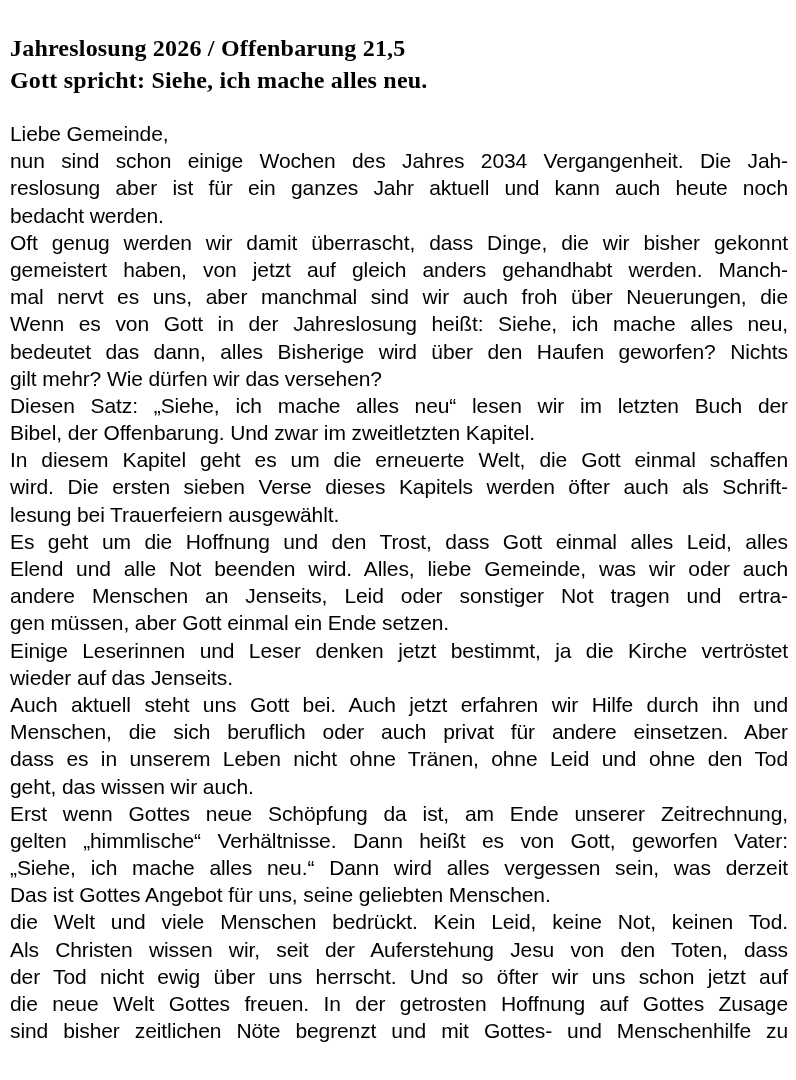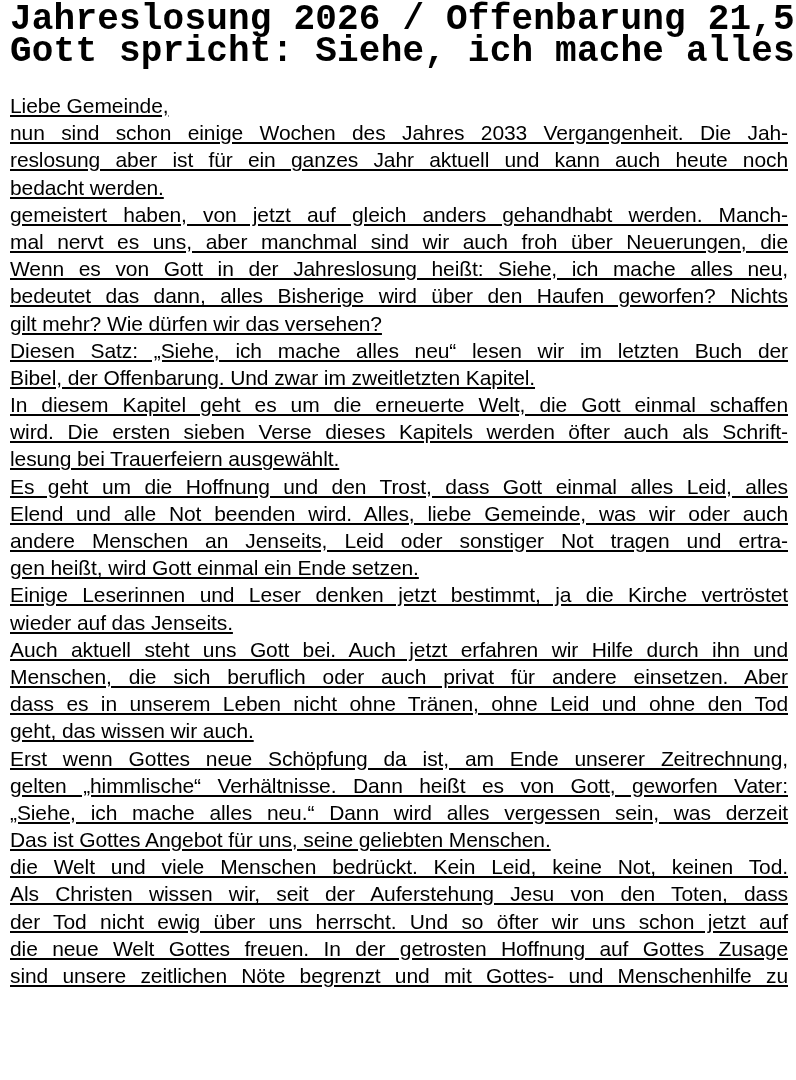--- a/index.html
+++ b/index.html
@@ -21,12 +21,13 @@
     color: #000000;
   }
   .heading {
-    font-family: Liberation Mono, monospace;
+    font-family: Liberation Serif, serif;
     font-weight: bold;
-    font-size: 36px;
+    font-size: 24px;
     line-height: 32px;
     letter-spacing: 0.2px;
     white-space: nowrap;
+    margin-top: 28px;
   }
   .doc-body {
     margin-top: 24px;

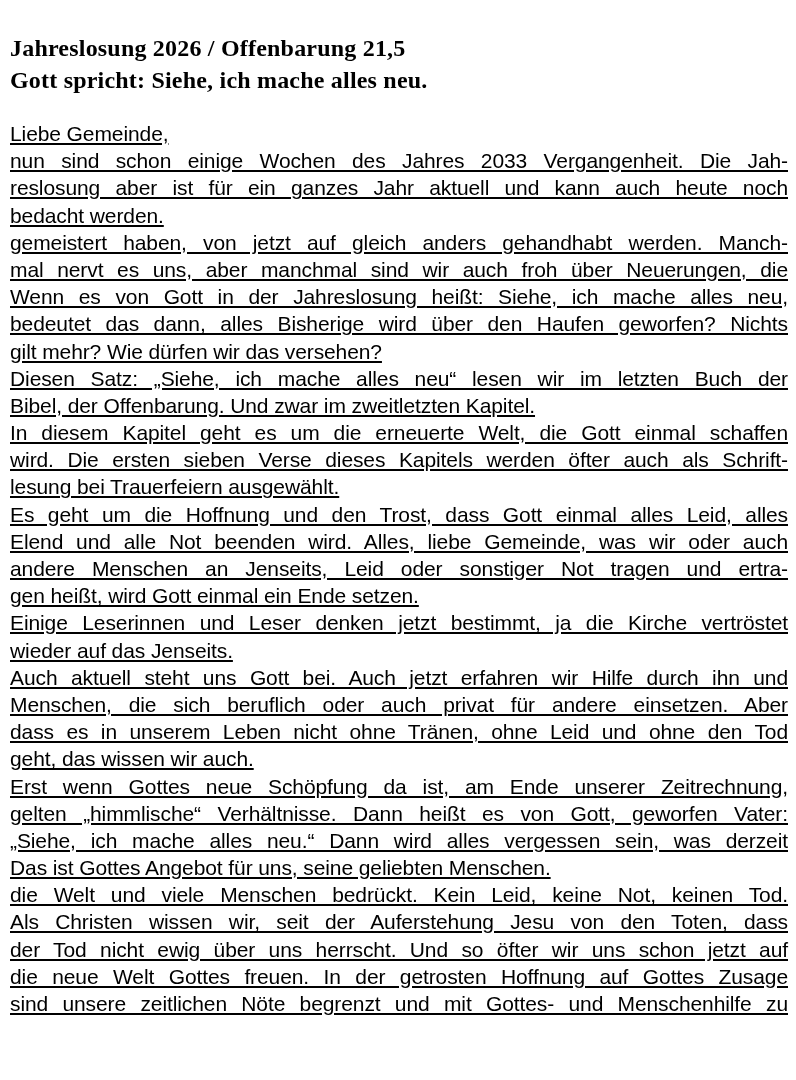--- a/index.html
+++ b/index.html
@@ -39,7 +39,6 @@
   .para {
     margin: 0;
     padding: 0;
-    text-decoration: underline;
   }
   .line {
     text-align: justify;

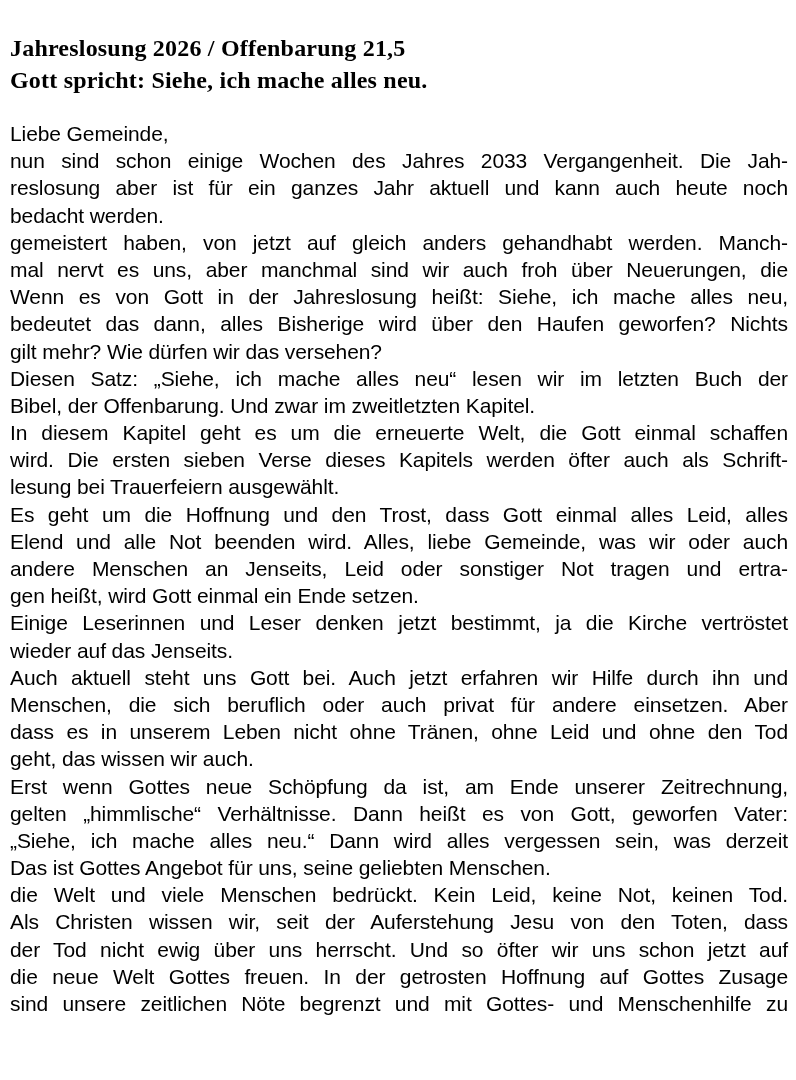--- a/index.html
+++ b/index.html
@@ -63,7 +63,7 @@
         <div class="line last">Liebe Gemeinde,</div>
       </div>
       <div class="para">
-        <div class="line">nun sind schon einige Wochen des Jahres 2033 Vergangenheit. Die Jah-</div>
+        <div class="line">nun sind schon einige Wochen des Jahres 2034 Vergangenheit. Die Jah-</div>
         <div class="line">reslosung aber ist für ein ganzes Jahr aktuell und kann auch heute noch</div>
         <div class="line last">bedacht werden.</div>
       </div>

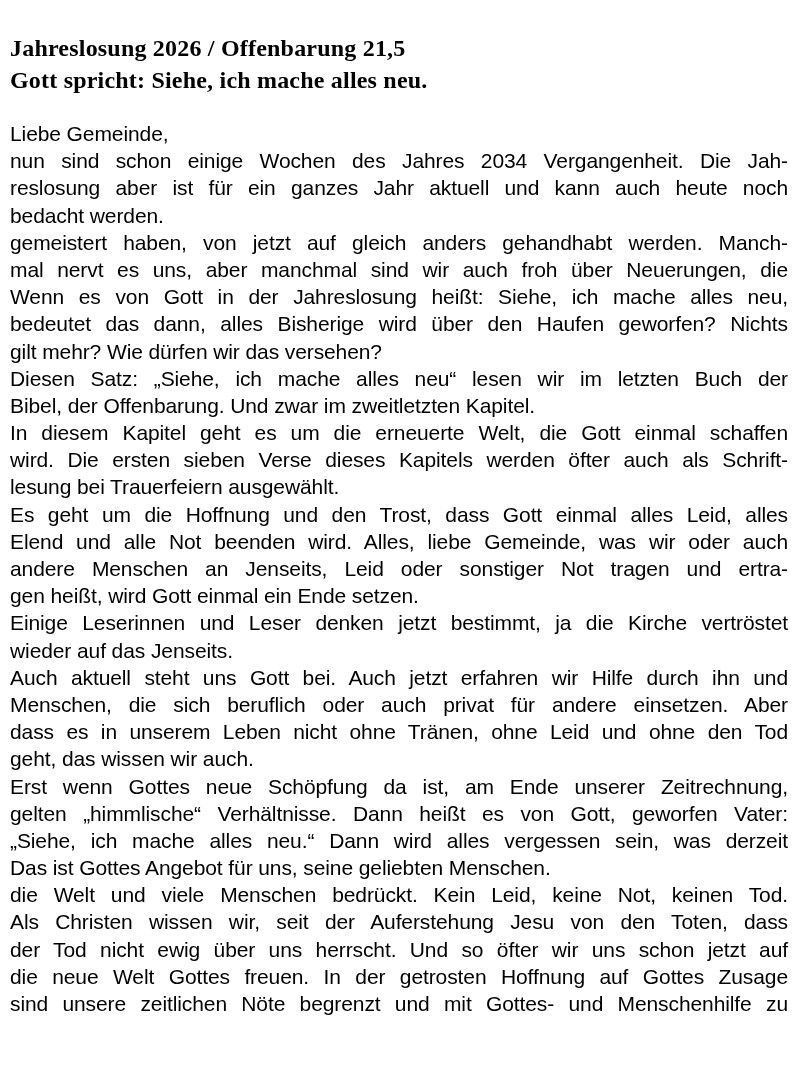--- a/index.html
+++ b/index.html
@@ -68,6 +68,7 @@
         <div class="line last">bedacht werden.</div>
       </div>
       <div class="para">
+        <div class="line">Oft genug werden wir damit überrascht, dass Dinge, die wir bisher gekonnt</div>
         <div class="line">gemeistert haben, von jetzt auf gleich anders gehandhabt werden. Manch-</div>
         <div class="line">mal nervt es uns, aber manchmal sind wir auch froh über Neuerungen, die</div>
       </div>

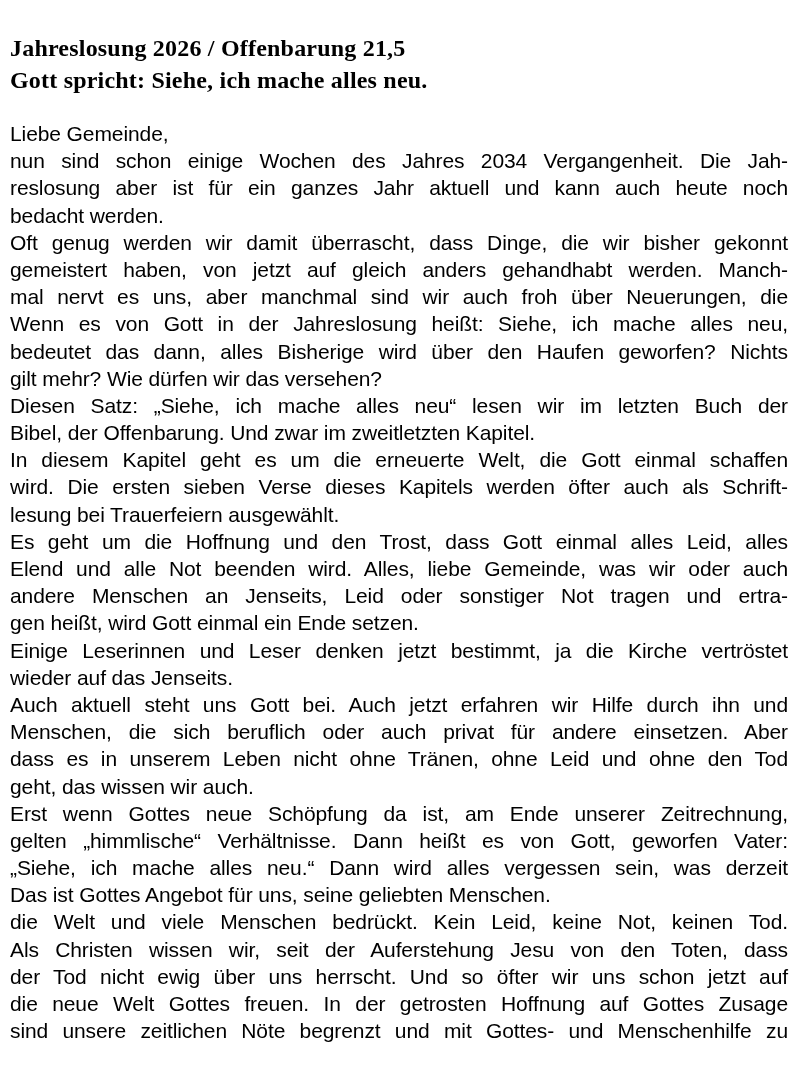--- a/index.html
+++ b/index.html
@@ -90,7 +90,7 @@
         <div class="line">Es geht um die Hoffnung und den Trost, dass Gott einmal alles Leid, alles</div>
         <div class="line">Elend und alle Not beenden wird. Alles, liebe Gemeinde, was wir oder auch</div>
         <div class="line">andere Menschen an Jenseits, Leid oder sonstiger Not tragen und ertra-</div>
-        <div class="line last">gen heißt, wird Gott einmal ein Ende setzen.</div>
+        <div class="line last">gen müssen, aber Gott einmal ein Ende setzen.</div>
       </div>
       <div class="para">
         <div class="line">Einige Leserinnen und Leser denken jetzt bestimmt, ja die Kirche vertröstet</div>

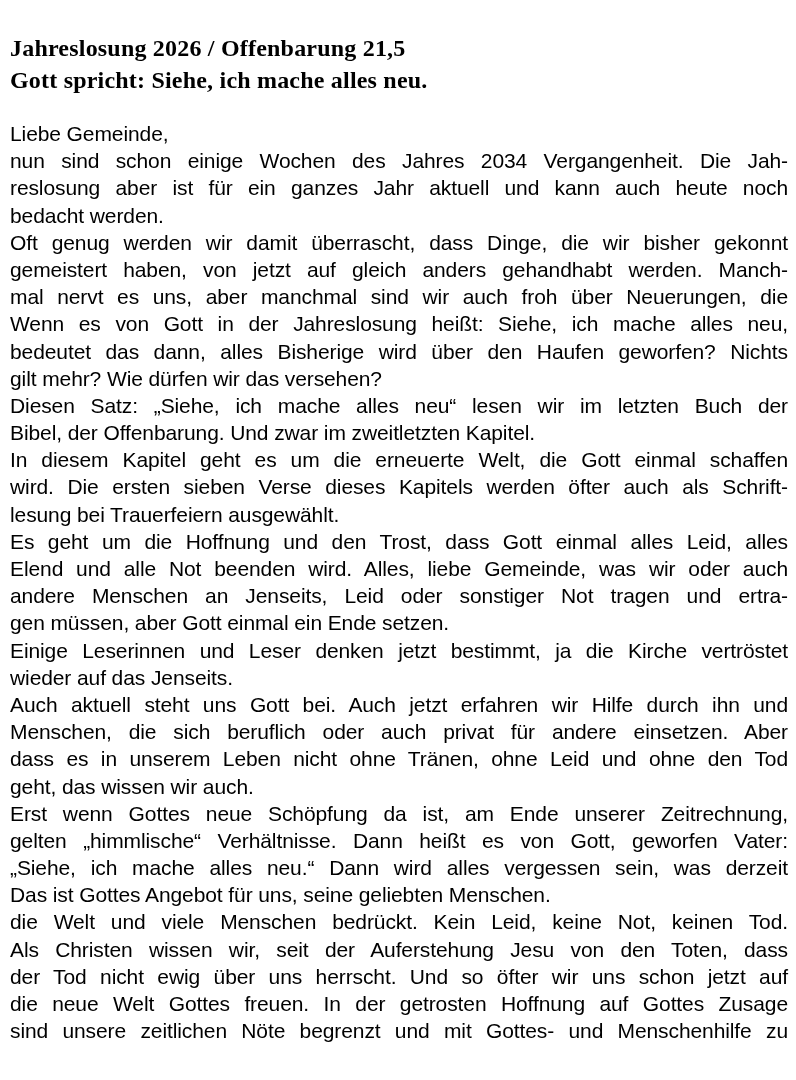--- a/index.html
+++ b/index.html
@@ -113,7 +113,7 @@
         <div class="line">Als Christen wissen wir, seit der Auferstehung Jesu von den Toten, dass</div>
         <div class="line">der Tod nicht ewig über uns herrscht. Und so öfter wir uns schon jetzt auf</div>
         <div class="line">die neue Welt Gottes freuen. In der getrosten Hoffnung auf Gottes Zusage</div>
-        <div class="line">sind unsere zeitlichen Nöte begrenzt und mit Gottes- und Menschenhilfe zu</div>
+        <div class="line">sind bisher zeitlichen Nöte begrenzt und mit Gottes- und Menschenhilfe zu</div>
       </div>
     </div>
 </div>

